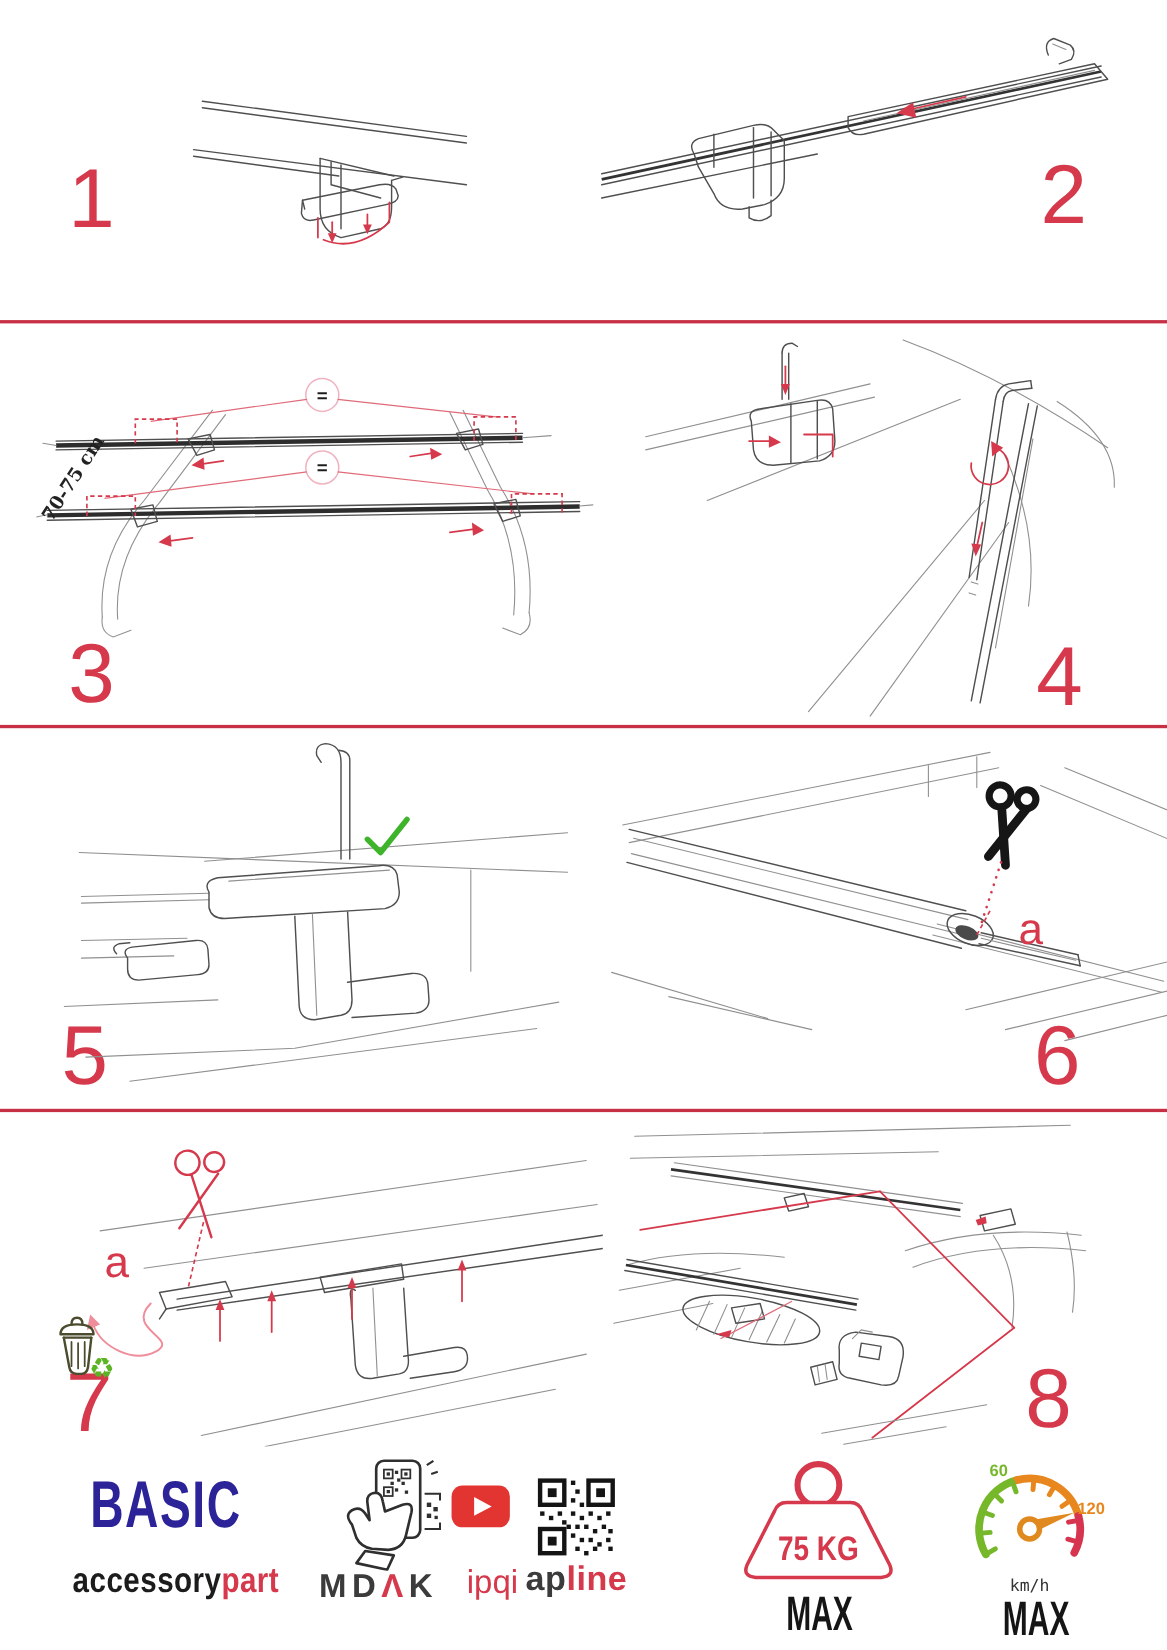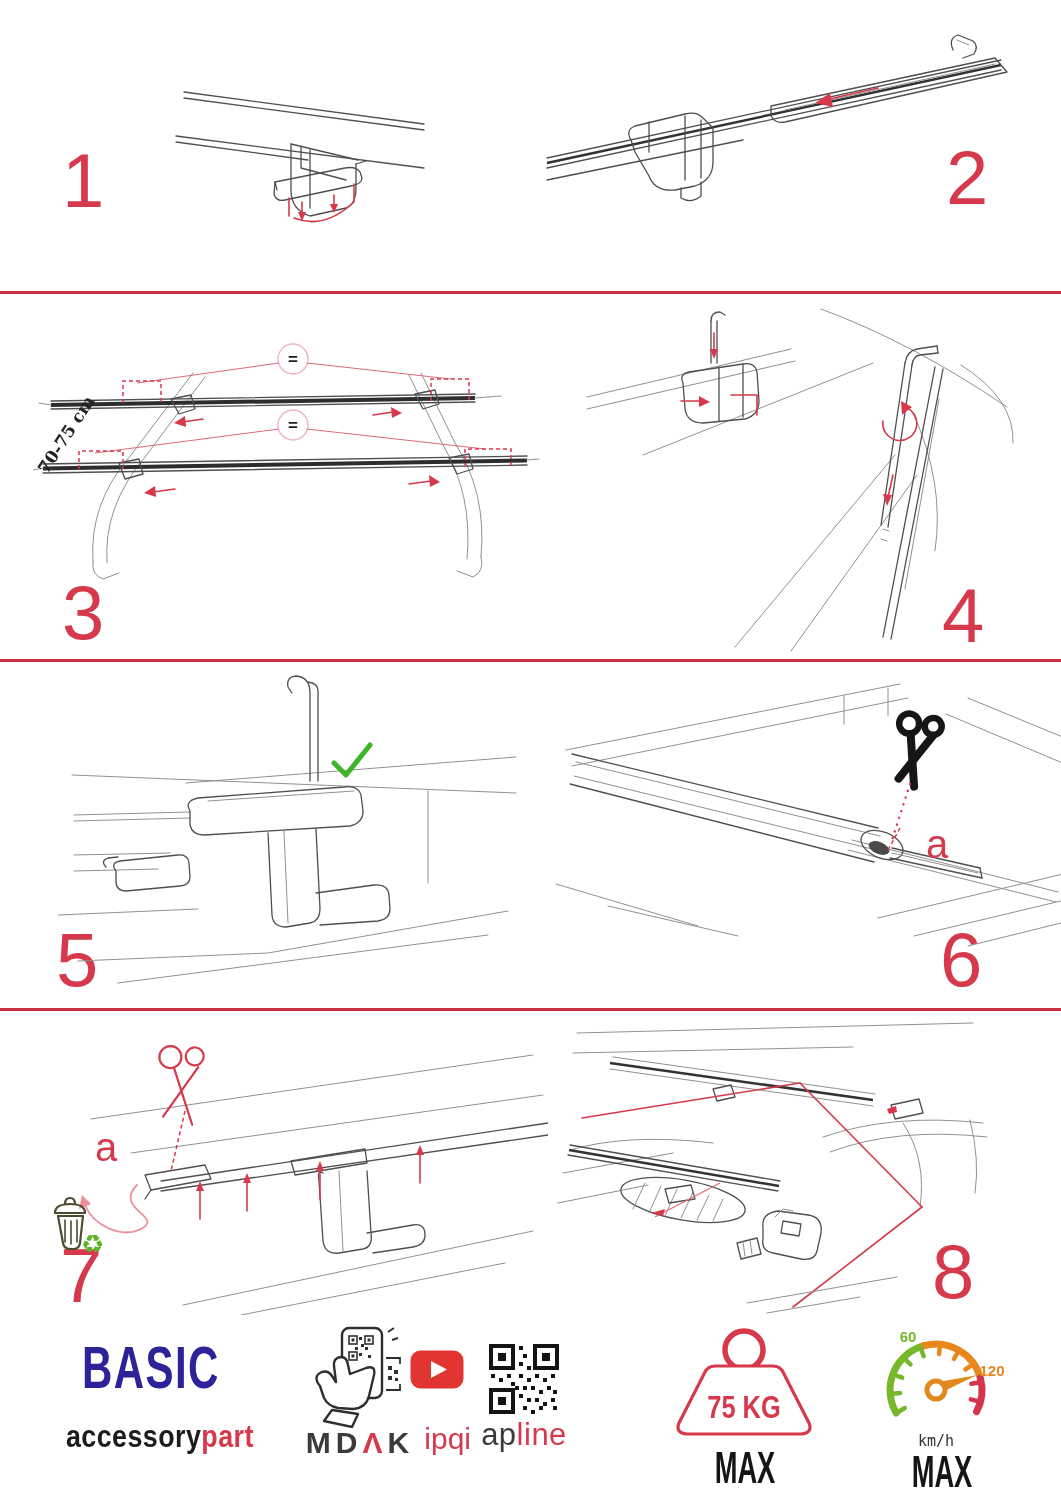--- a/index.html
+++ b/index.html
@@ -33,7 +33,7 @@
   .accpart{position:absolute;left:66px;top:1420px;font-size:32px;font-weight:bold;color:#1c1c1c;
          transform:scaleX(0.84);transform-origin:left top;line-height:1;letter-spacing:0.5px;}
   .accpart .redpart{color:#d5394b;}
-  .mdak{position:absolute;left:290px;top:1428px;width:140px;text-align:center;font-size:30px;
+  .mdak{position:absolute;left:290px;top:1428px;width:140px;font-size:30px;
         font-weight:bold;color:#3b3b3b;letter-spacing:5px;line-height:1;}
   .mdak .redpart{color:#d5394b;}
   .ipqi{position:absolute;left:403px;top:1424px;width:68px;text-align:right;font-size:30px;

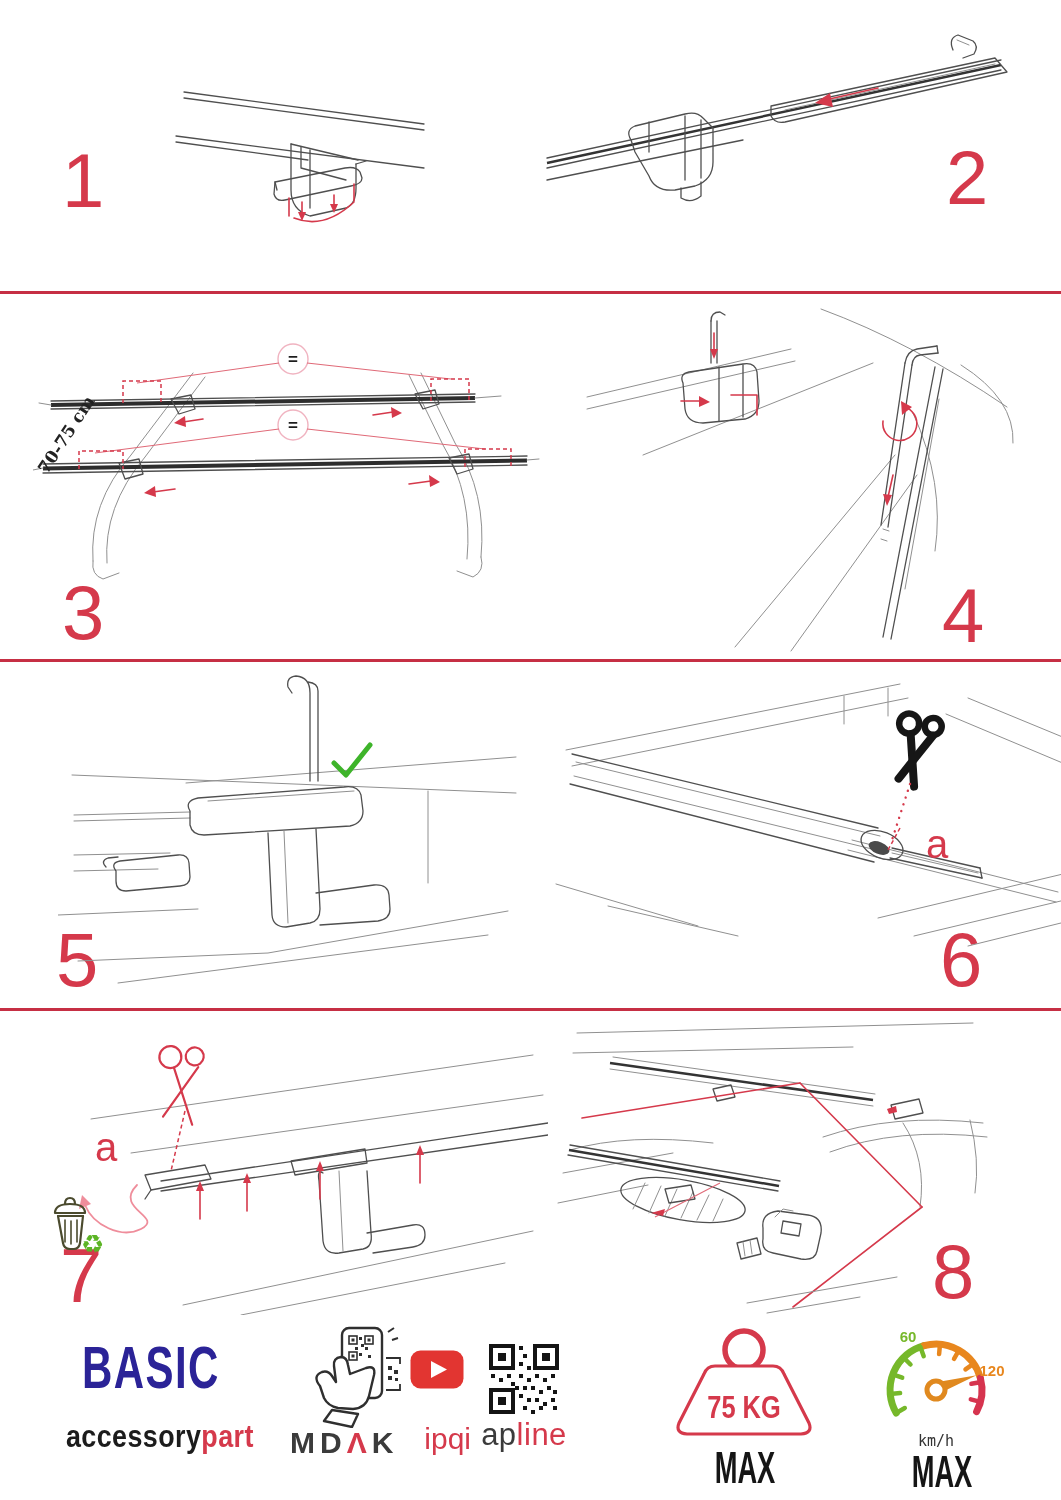--- a/index.html
+++ b/index.html
@@ -39,7 +39,7 @@
   .ipqi{position:absolute;left:403px;top:1424px;width:68px;text-align:right;font-size:30px;
         color:#d5394b;line-height:1;}
   .apline{position:absolute;left:476px;top:1419px;width:96px;text-align:center;font-size:31px;
-        font-weight:normal;color:#3b3b3b;line-height:1;letter-spacing:0.5px;}
+        font-weight:bold;color:#3b3b3b;line-height:1;letter-spacing:0.5px;}
   .apline .redpart{color:#d5394b;}
   .maxlbl{position:absolute;font-size:44px;font-weight:bold;color:#151515;text-align:center;
         transform:scaleX(0.62);line-height:1;}

